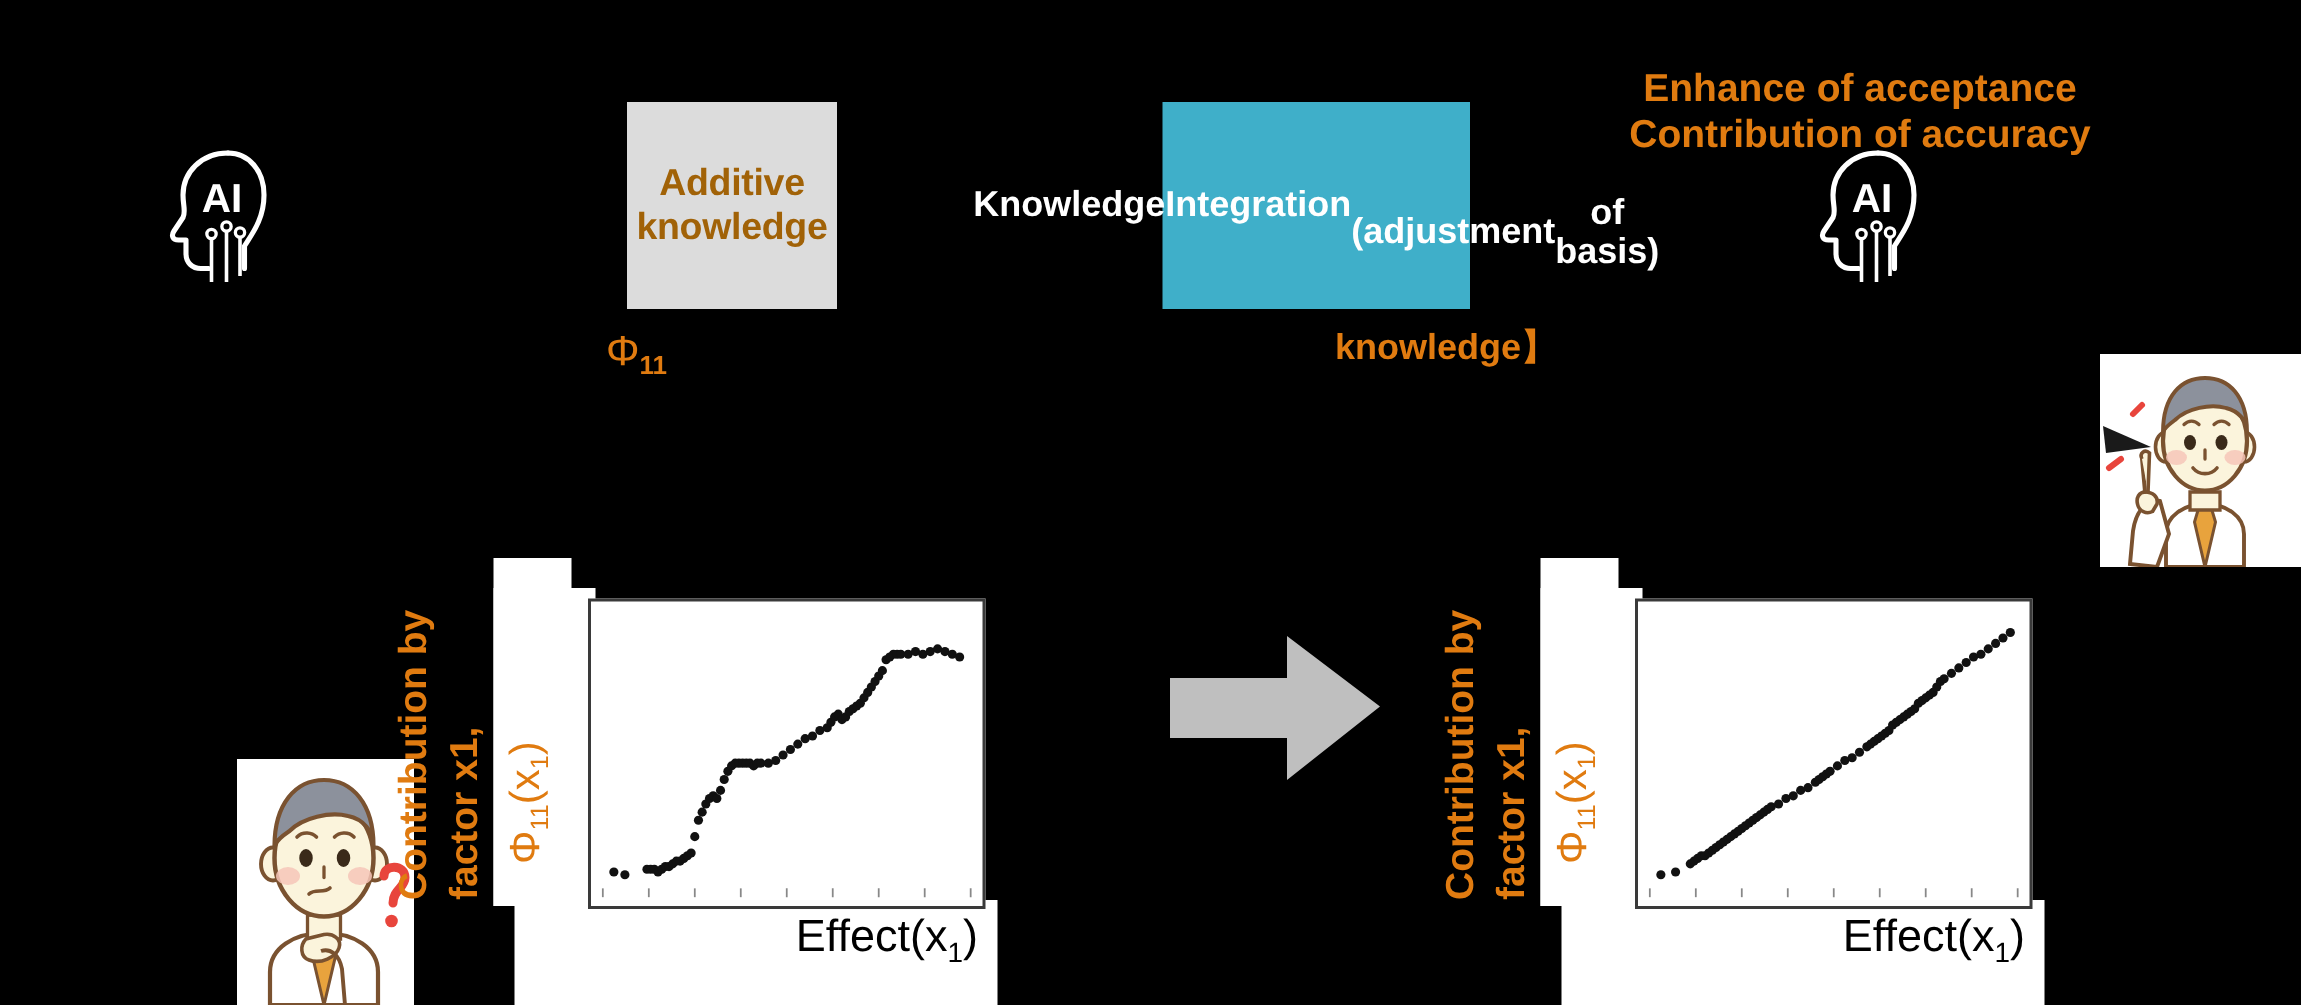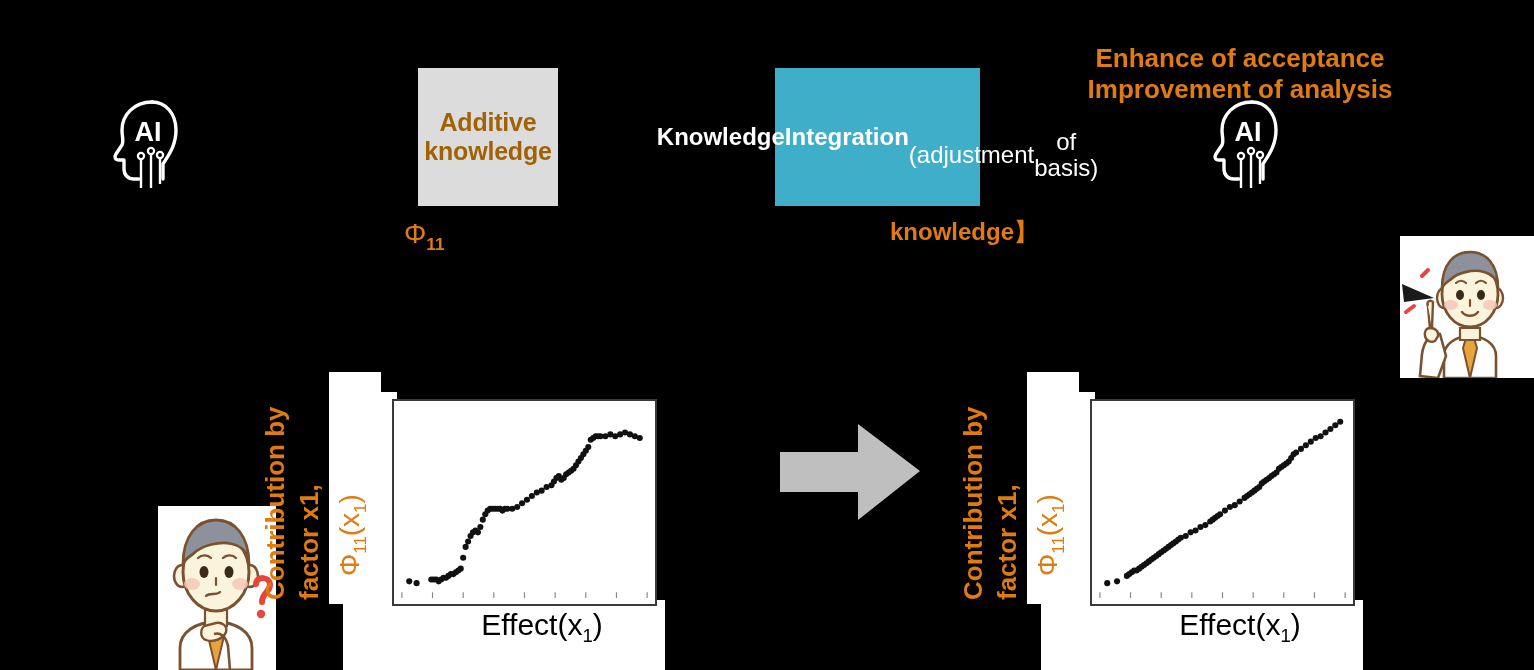--- a/index.html
+++ b/index.html
@@ -134,7 +134,7 @@
 
   <div class="hdr-orange" style="left:1040px; top:14px; width:400px; font-size:26px;margin-top:29px;">
     <div>Enhance of acceptance</div>
-    <div>Improvement of analysis</div>
+    <div>Contribution of accuracy</div>
   </div>
 
   <div class="ai-icon" style="left:108px; top:96px; width:78px; height:96px;">

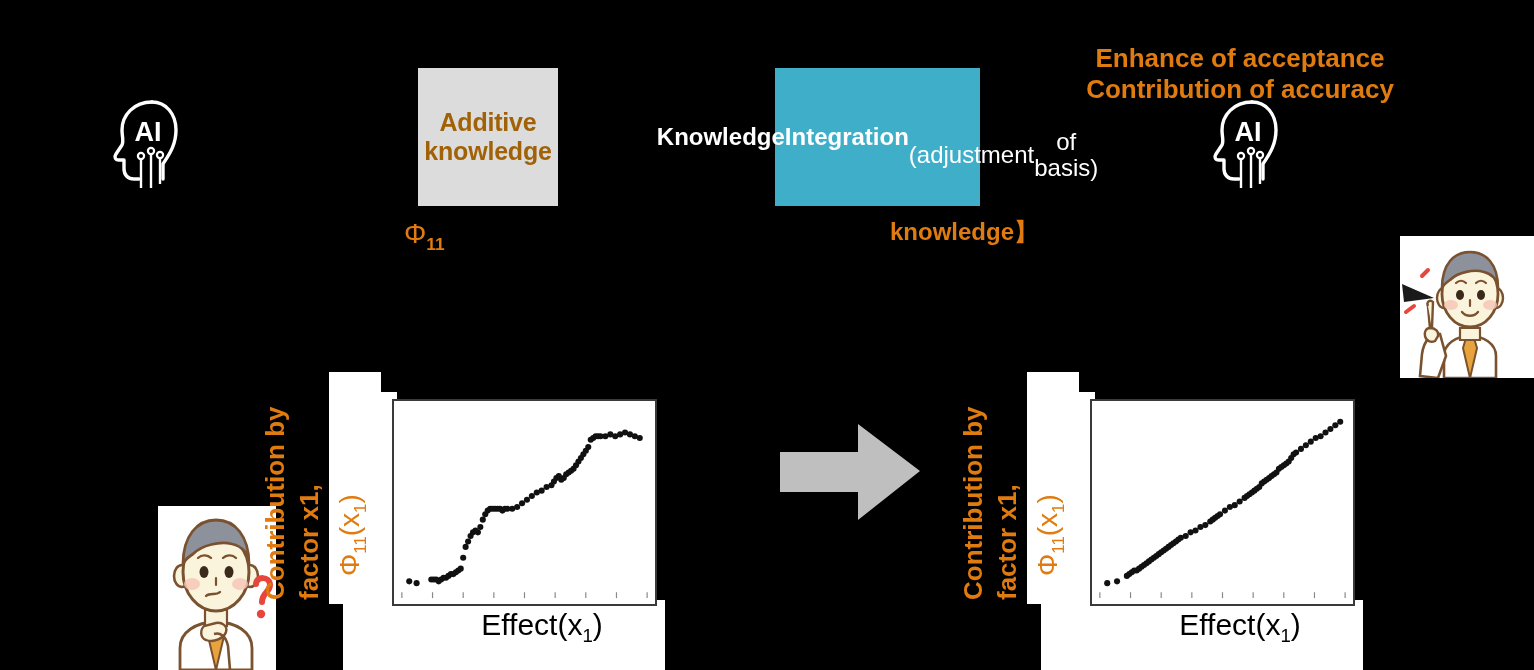--- a/index.html
+++ b/index.html
@@ -53,7 +53,7 @@
     line-height: 1.1;
   }
   .teal-box .ki-strong { font-weight: bold; }
-  .teal-box .ki-light  { font-weight: normal; margin-top: 36px; }
+  .teal-box .ki-light  { font-weight: bold; margin-top: 36px; }
   .hdr-orange {
     position: absolute;
     color: #E07B10;

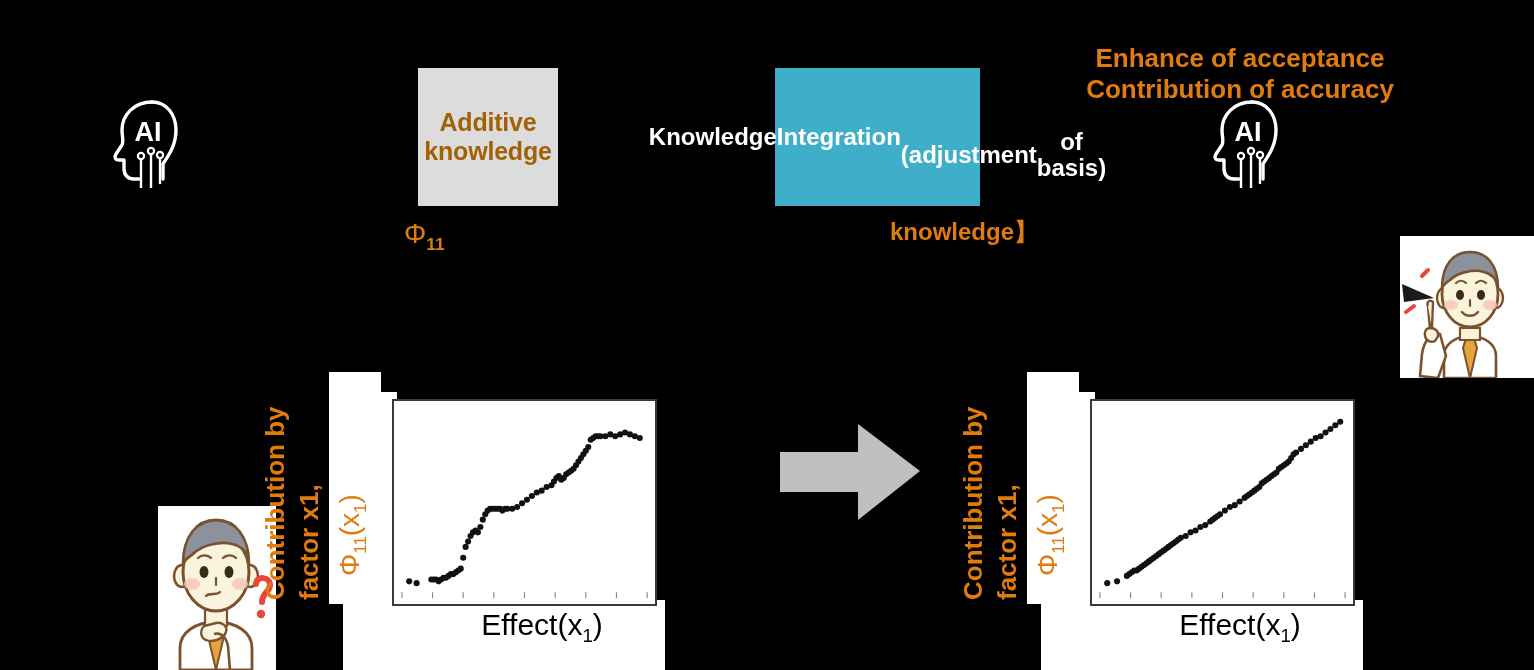--- a/index.html
+++ b/index.html
@@ -116,7 +116,7 @@
     background: #FFFFFF;
     white-space: nowrap;
     font-weight: normal;
-    text-align: center;
+    text-align: right;
   }
   .xlab sub { font-size: 0.62em; }
 

